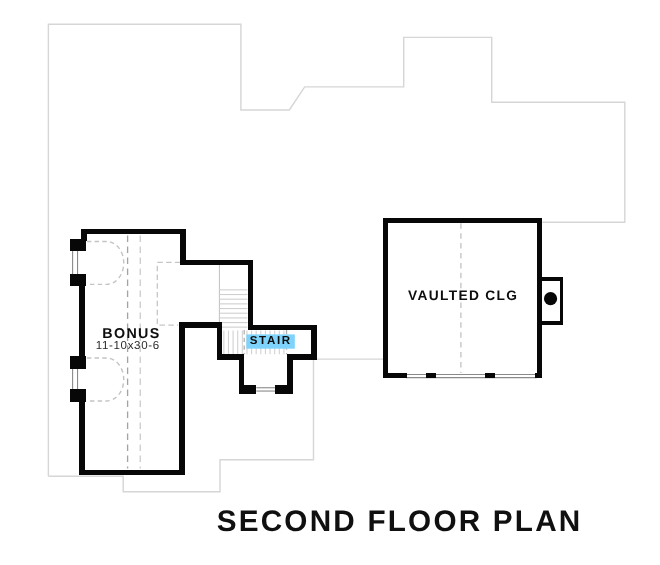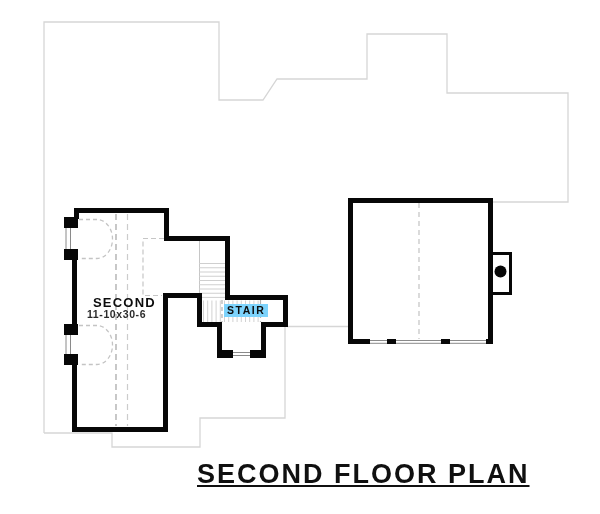--- a/index.html
+++ b/index.html
@@ -149,6 +149,7 @@
 
   <div class="label room-name" id="stair-label">STAIR</div>
 
+  <div class="label room-name" id="vaulted-label">VAULTED CLG</div>
 
   <div class="label" id="plan-title">SECOND FLOOR PLAN</div>
 </div>

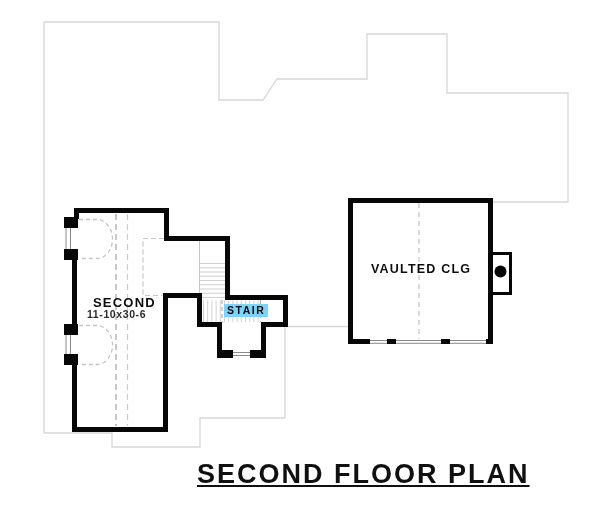--- a/index.html
+++ b/index.html
@@ -143,7 +143,7 @@
     <circle cx="500.5" cy="271.5" r="6" fill="#070707"></circle>
   </svg>
 
-  <div class="label room-name" id="bonus-label">SECOND</div>
+  <div class="label room-name" id="bonus-label">BONUS</div>
 
   <div class="label" id="bonus-dims">11-10x30-6</div>
 

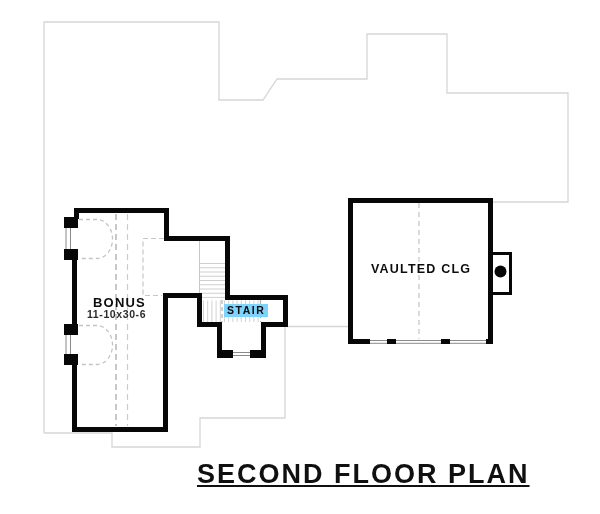--- a/index.html
+++ b/index.html
@@ -19,7 +19,7 @@
   }
   .room-name{font-weight:bold;}
   #bonus-label{left:93px;top:296px;font-size:13px;letter-spacing:1.2px;}
-  #bonus-dims{left:87px;top:309px;font-size:10.5px;letter-spacing:0.6px;color:#2b2b2b;font-weight:bold;text-align:right;}
+  #bonus-dims{left:87px;top:309px;font-size:10.5px;letter-spacing:0.6px;color:#2b2b2b;font-weight:normal;text-align:right;}
   #stair-label{left:224px;top:304px;font-size:10.5px;letter-spacing:1.5px;background:#7dd3fc;padding:1px 3px;}
   #vaulted-label{left:371px;top:263px;font-size:12.5px;letter-spacing:1.2px;}
   #plan-title{left:197px;top:461px;font-size:27px;font-weight:bold;letter-spacing:2px;color:#101010;text-decoration:underline;}

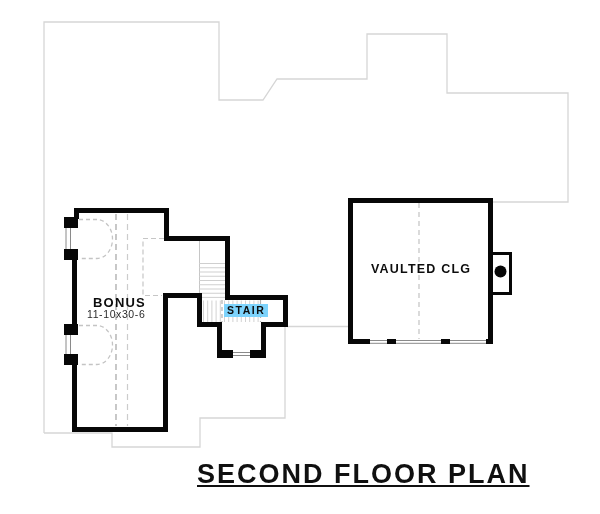--- a/index.html
+++ b/index.html
@@ -22,7 +22,7 @@
   #bonus-dims{left:87px;top:309px;font-size:10.5px;letter-spacing:0.6px;color:#2b2b2b;font-weight:normal;text-align:right;}
   #stair-label{left:224px;top:304px;font-size:10.5px;letter-spacing:1.5px;background:#7dd3fc;padding:1px 3px;}
   #vaulted-label{left:371px;top:263px;font-size:12.5px;letter-spacing:1.2px;}
-  #plan-title{left:197px;top:461px;font-size:27px;font-weight:bold;letter-spacing:2px;color:#101010;text-decoration:underline;}
+  #plan-title{left:197px;top:461px;font-size:27px;font-weight:bold;letter-spacing:2px;color:#101010;}
 </style>
 </head>
 <body>

